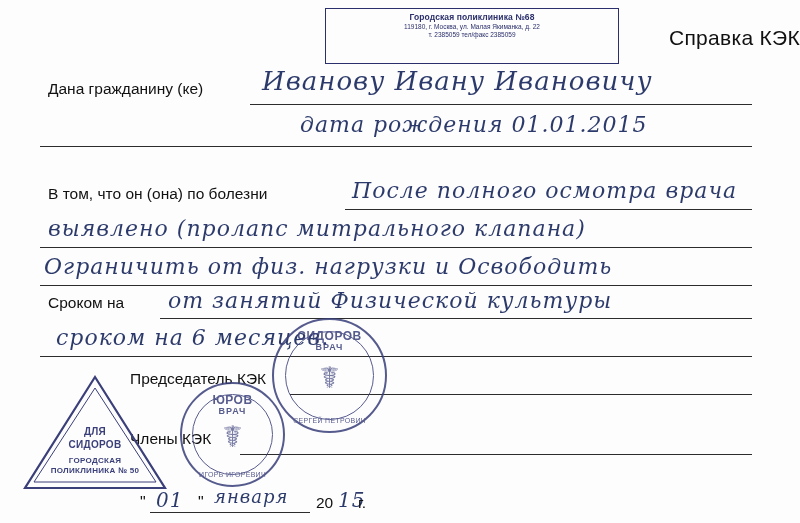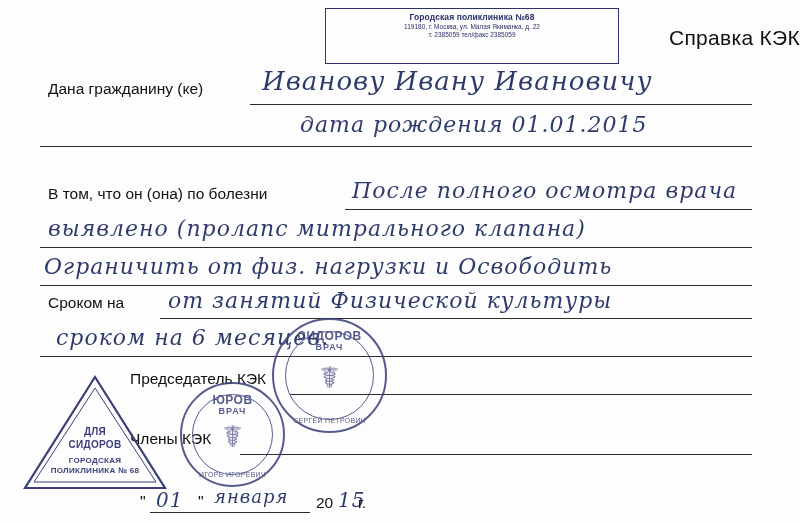--- a/index.html
+++ b/index.html
@@ -219,7 +219,7 @@
     <div class="t-txt t1">ДЛЯ</div>
     <div class="t-txt t2">СИДОРОВ</div>
     <div class="t-txt t3">ГОРОДСКАЯ</div>
-    <div class="t-txt t4">ПОЛИКЛИНИКА № 68</div>
+    <div class="t-txt t4">ПОЛИКЛИНИКА № 50</div>
   </div>
 
   <div class="round-stamp" style="left:180px; top:382px; width:105px; height:105px;">

